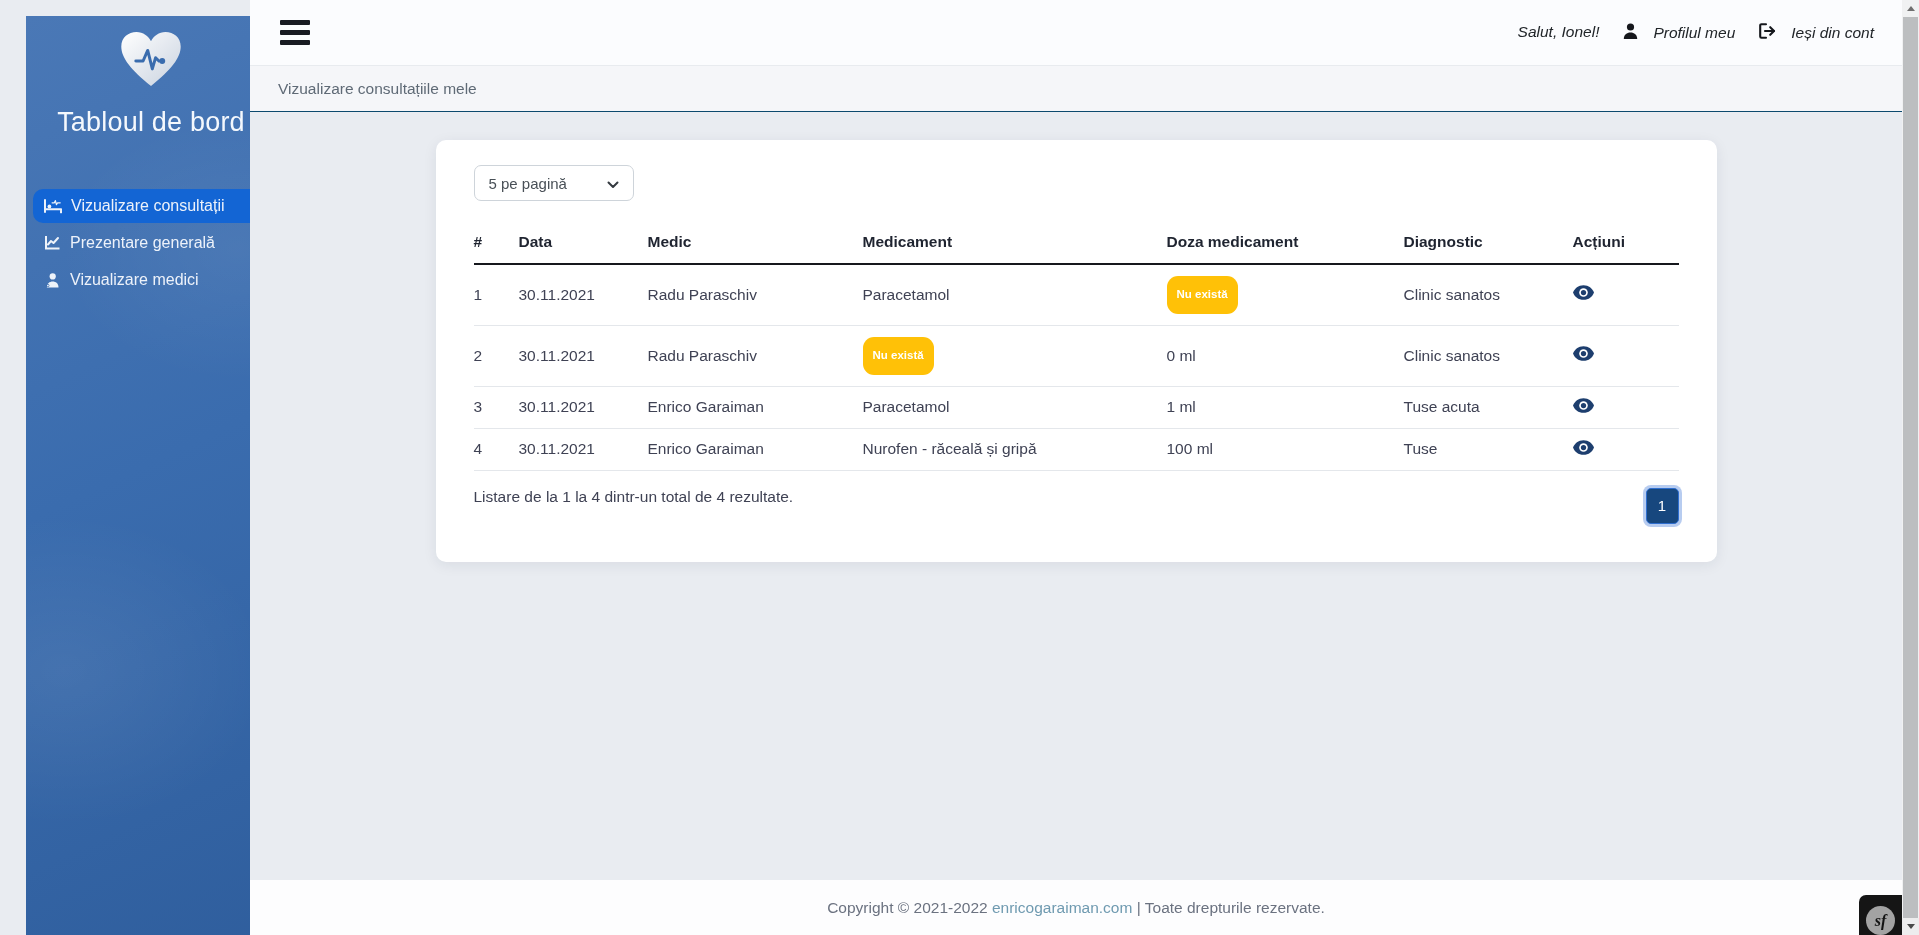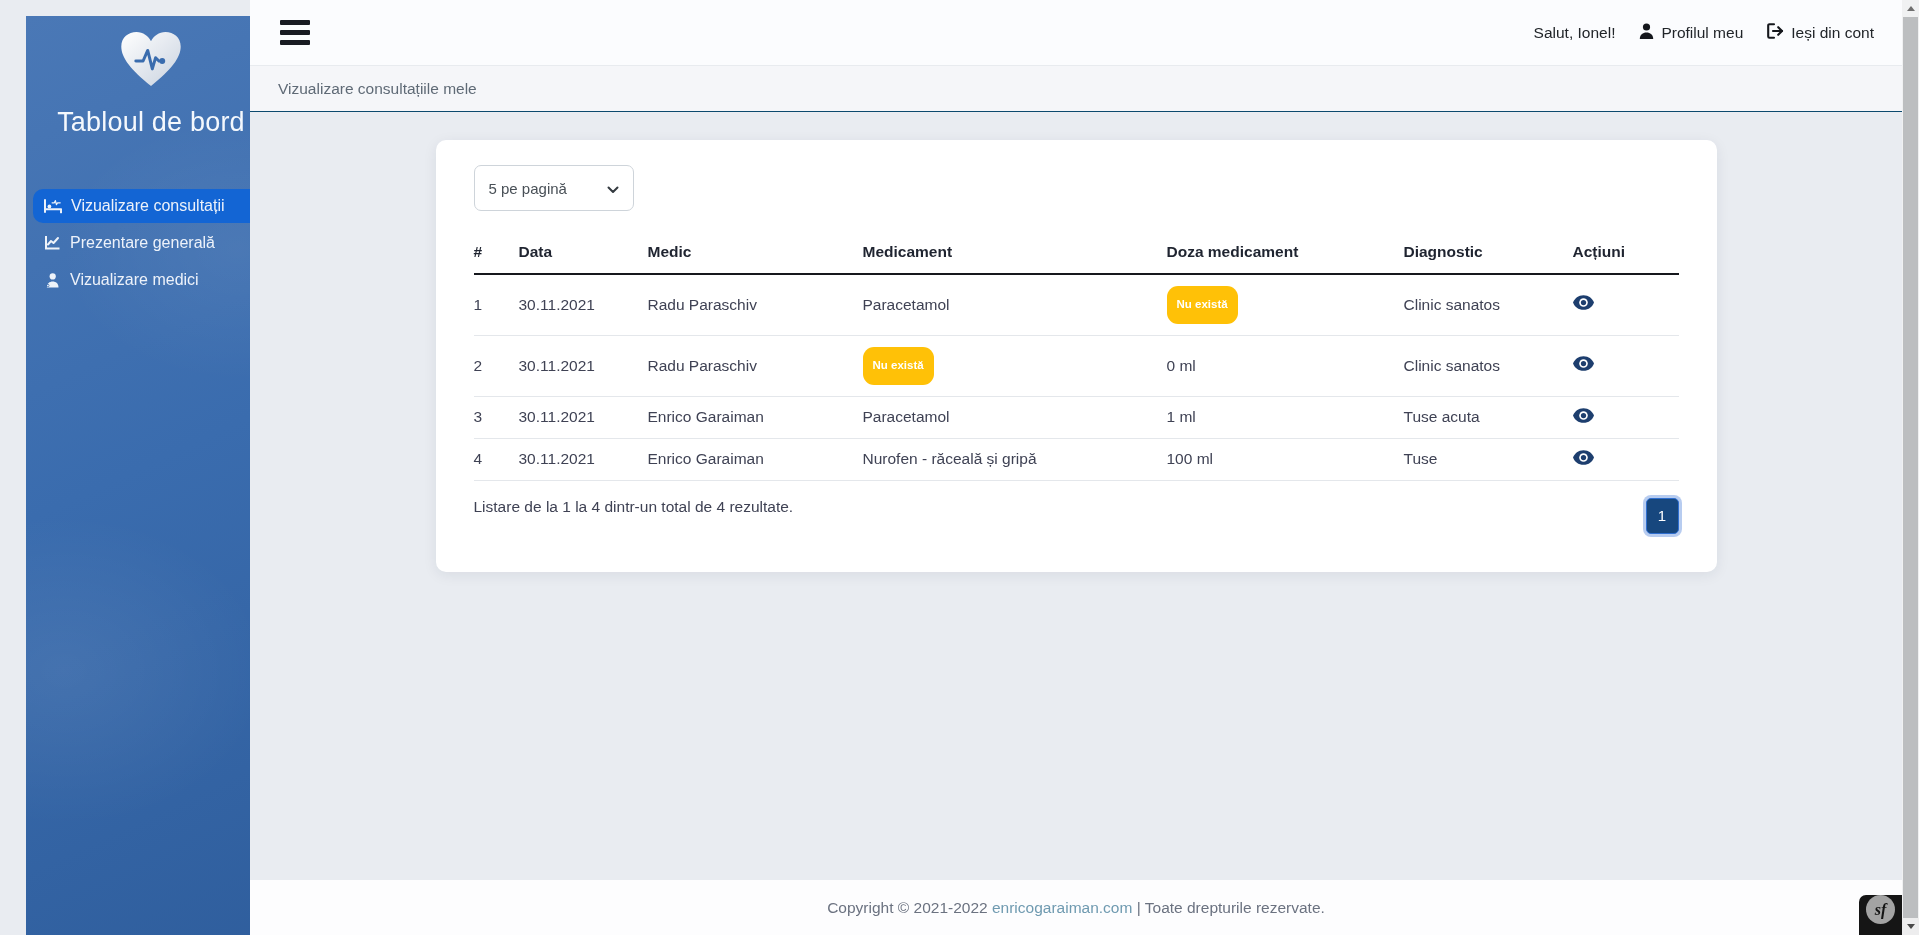--- a/index.html
+++ b/index.html
@@ -44,7 +44,7 @@
   }
   .hamburger { background:none; border:none; cursor:pointer; padding:4px 2px; }
   .hamburger span { display:block; width:30px; height:5px; background:#181b22; margin:5px 0; border-radius:1px; }
-  .topbar-right { margin-left:auto; display:flex; align-items:center; gap:24px; font-size:15.5px; color:#212529; }
+  .topbar-right { margin-left:auto; display:flex; gap:24px; font-size:15.5px; color:#212529;font-style:italic; }
   .topbar-link { display:flex; align-items:center; gap:7px; cursor:pointer; color:#212529; text-decoration:none; }
 
   .breadcrumb-bar {

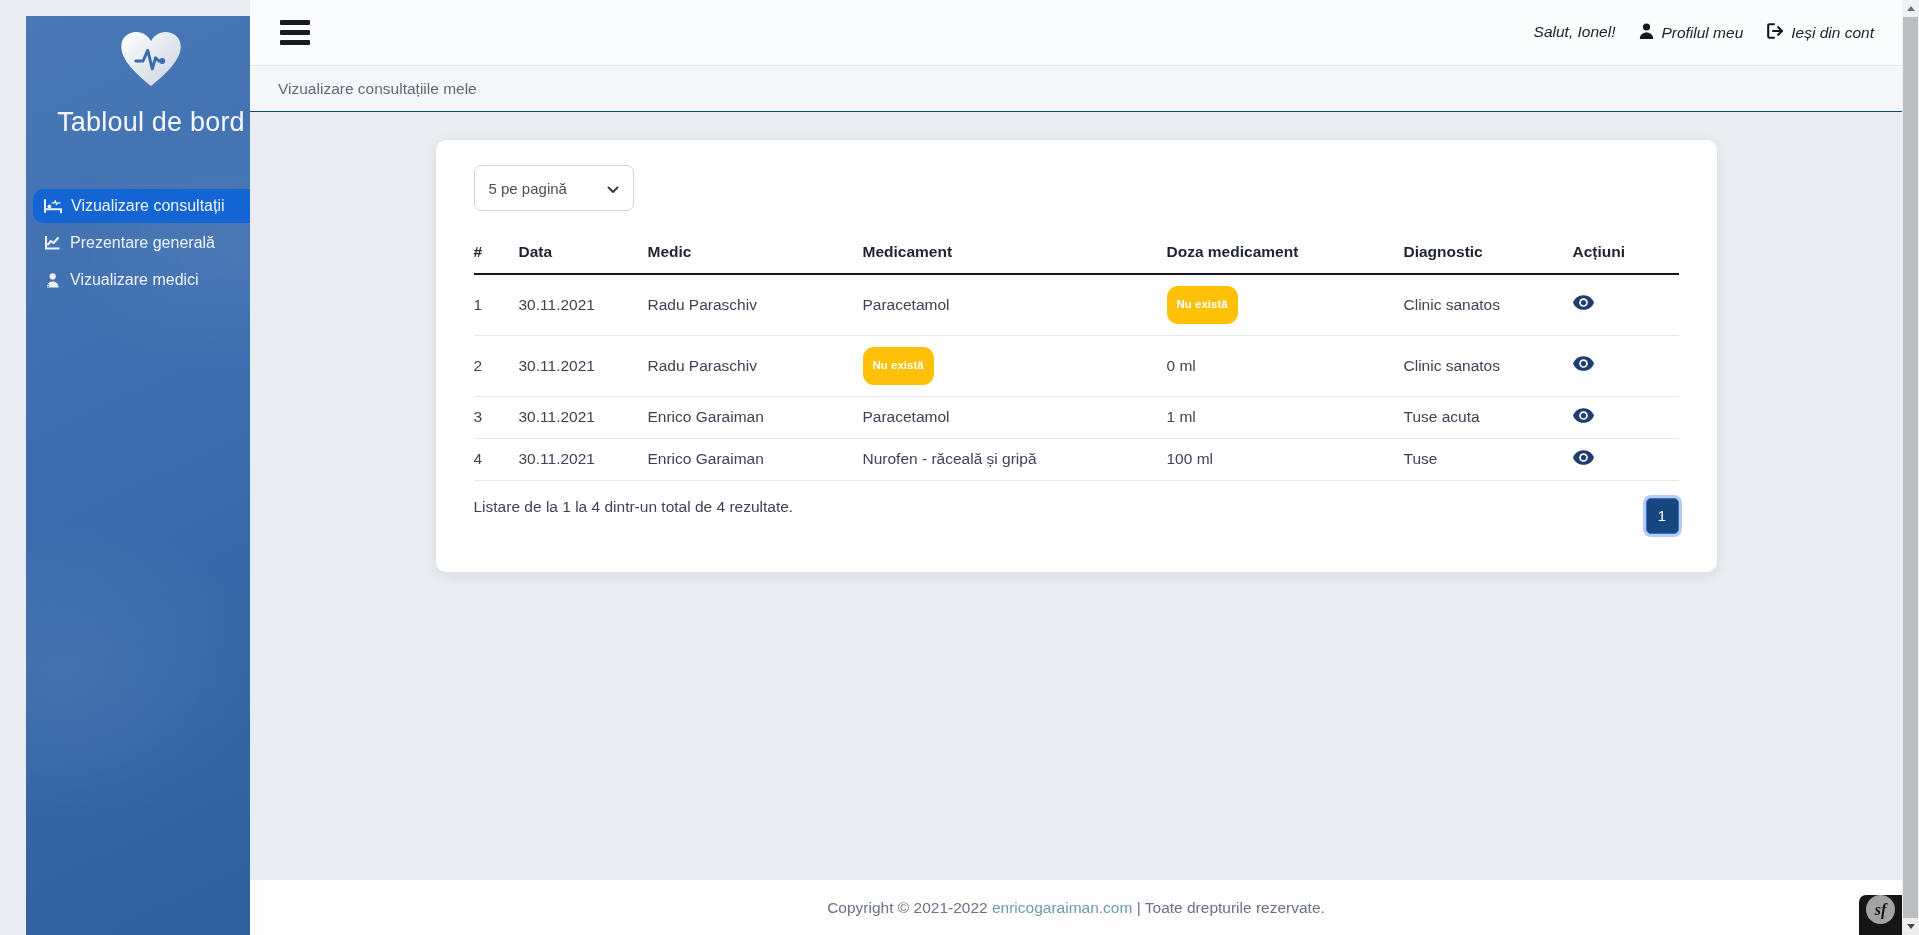--- a/index.html
+++ b/index.html
@@ -45,7 +45,7 @@
   .hamburger { background:none; border:none; cursor:pointer; padding:4px 2px; }
   .hamburger span { display:block; width:30px; height:5px; background:#181b22; margin:5px 0; border-radius:1px; }
   .topbar-right { margin-left:auto; display:flex; gap:24px; font-size:15.5px; color:#212529;font-style:italic; }
-  .topbar-link { display:flex; align-items:center; gap:7px; cursor:pointer; color:#212529; text-decoration:none; }
+  .topbar-link { display:flex; align-items:center; gap:15px; cursor:pointer; color:#212529; text-decoration:none; }
 
   .breadcrumb-bar {
     flex:none; height:47px; background:#f5f6f9;

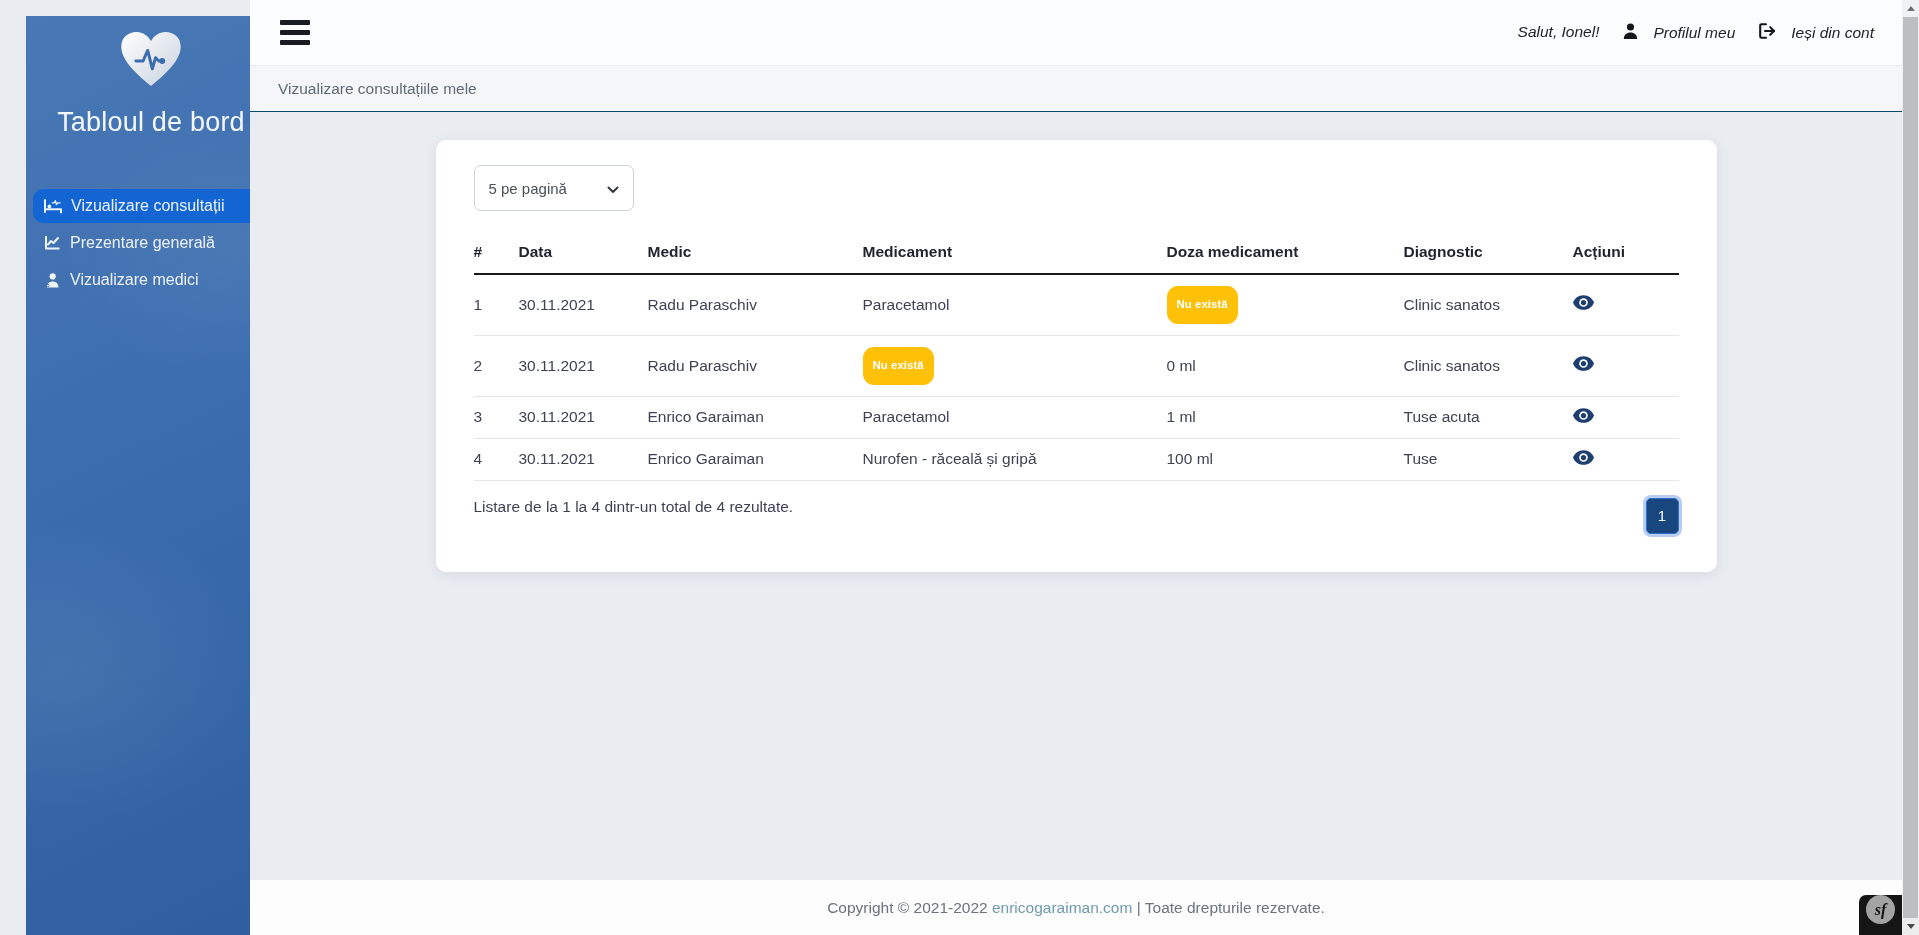--- a/index.html
+++ b/index.html
@@ -61,7 +61,7 @@
     padding:25px 38px 38px;
   }
   .per-page {
-    width:160px; height:46px; border:1px solid #ced4da; border-radius:7px;
+    width:160px; height:36px; border:1px solid #ced4da; border-radius:7px;
     display:flex; align-items:center; justify-content:space-between;
     padding:0 14px; font-size:15px; color:#495057; cursor:pointer; background:#fff;
   }

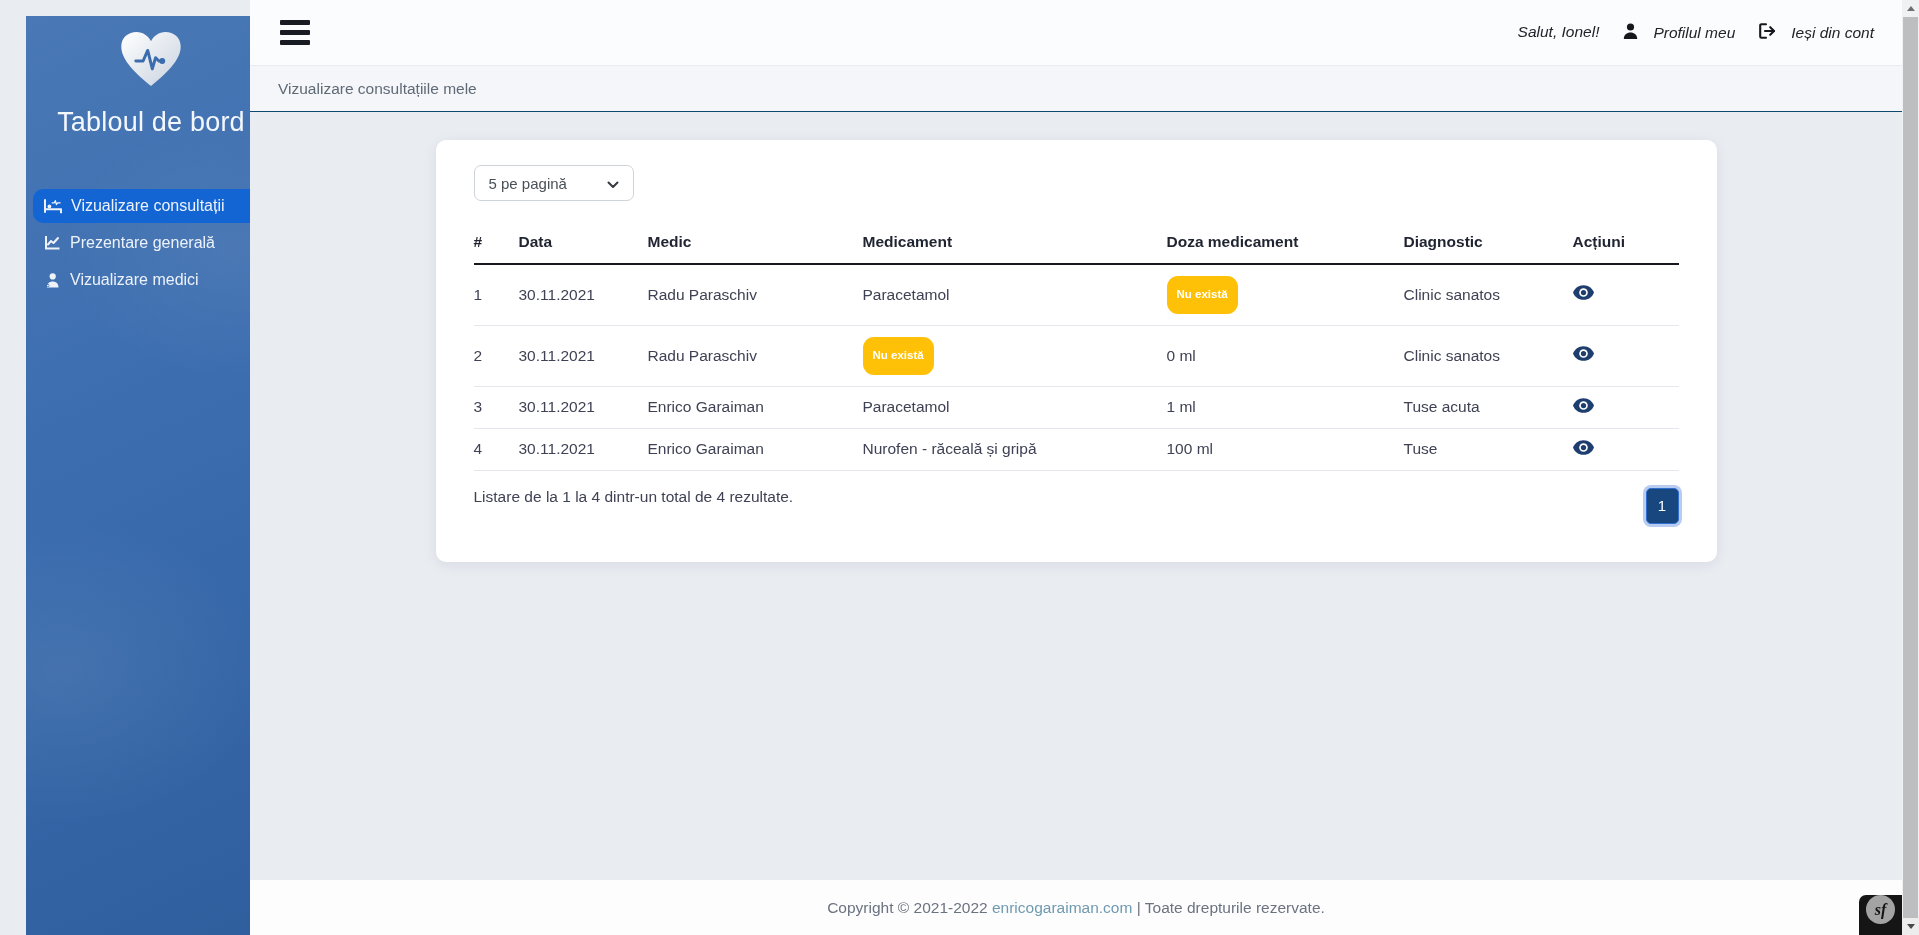--- a/index.html
+++ b/index.html
@@ -109,7 +109,7 @@
   .sf-badge {
     position:absolute; right:17px; bottom:0; width:43px; height:40px;
     background:#151515; border-radius:7px 0 0 0;
-    display:flex; align-items:flex-start; justify-content:center; cursor:pointer;
+    display:flex; align-items:flex-end; justify-content:center; cursor:pointer;
   }
   .sf-circle {
     width:29px; height:29px; border-radius:50%; background:#a3a3a3;

